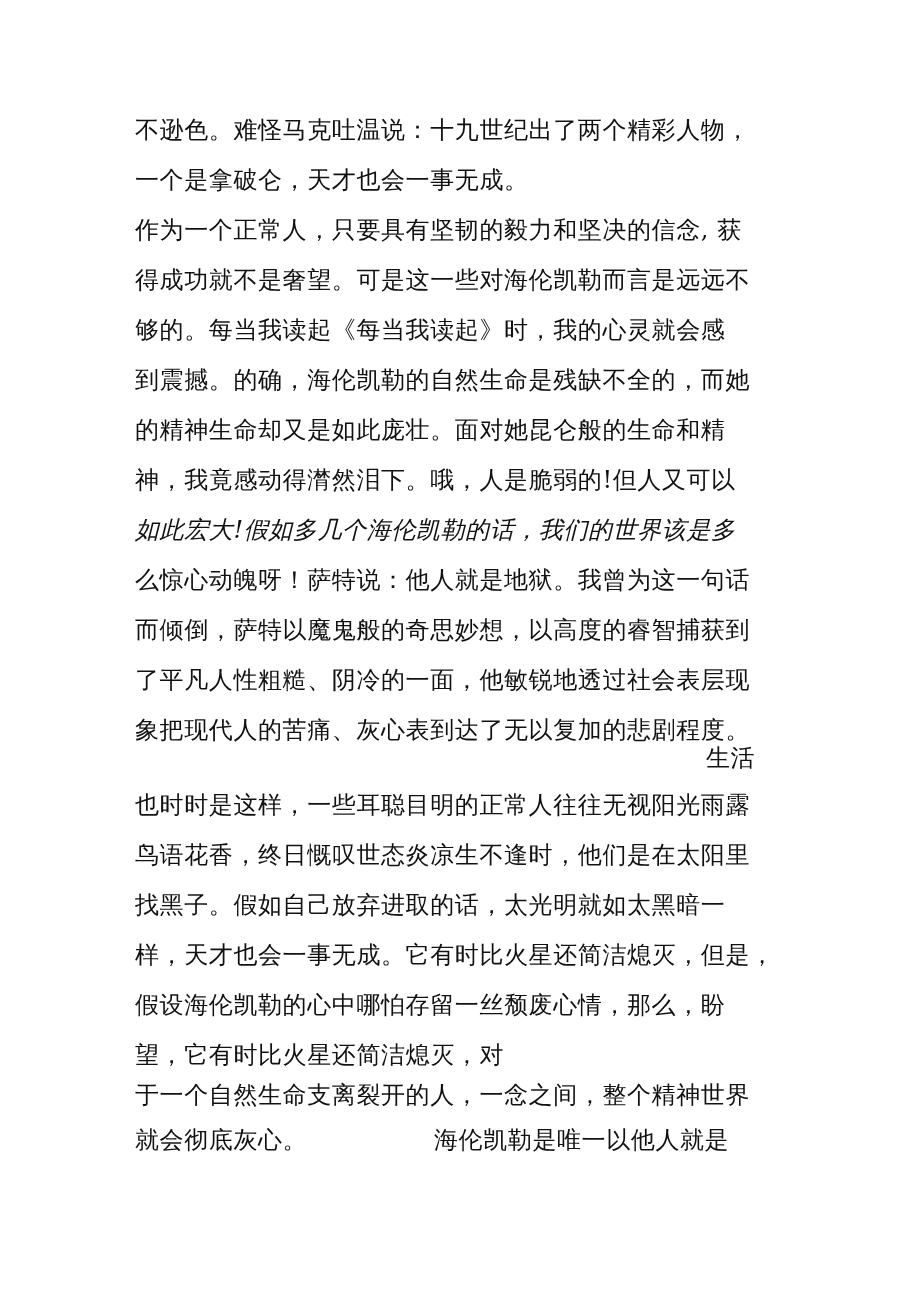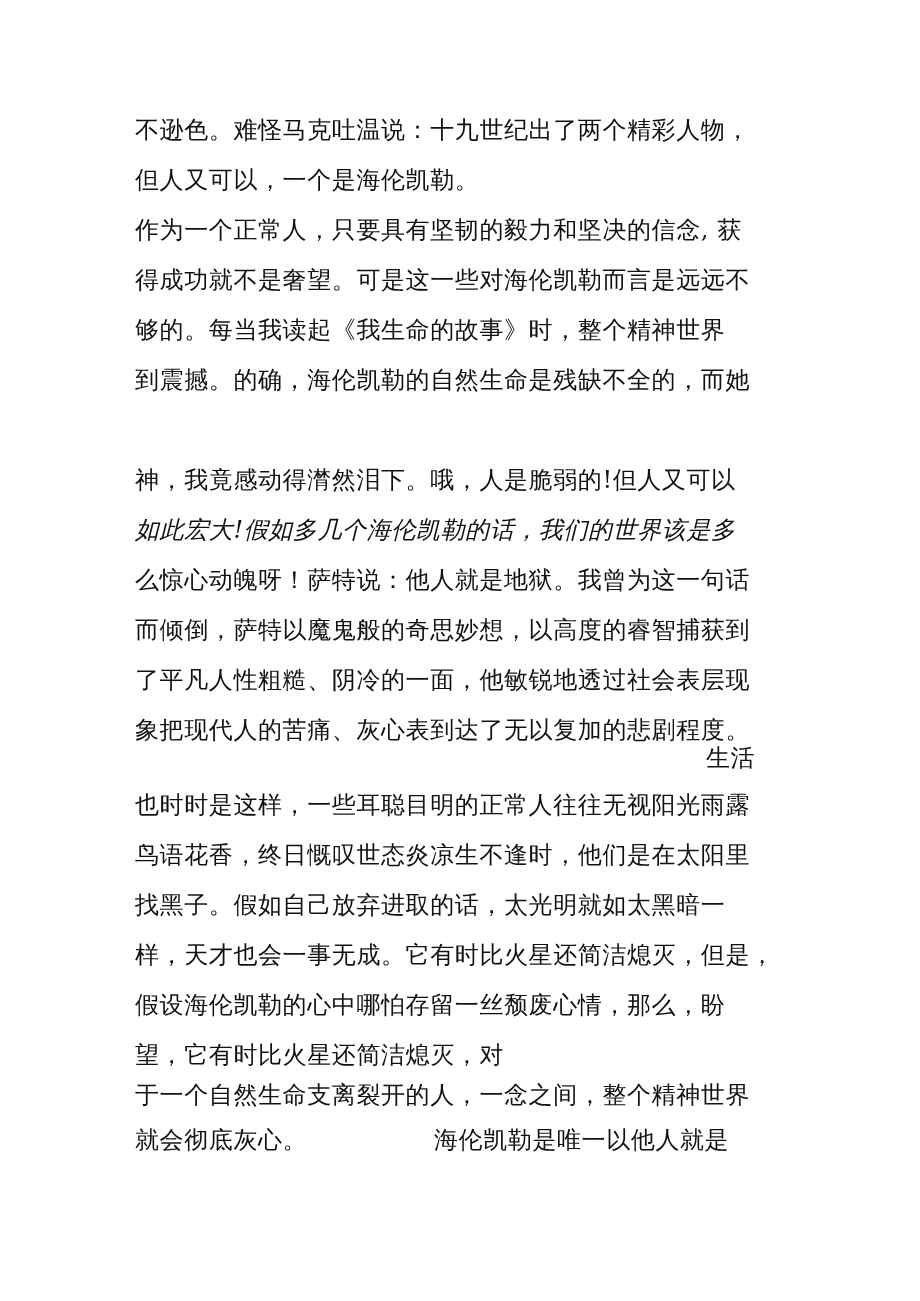--- a/index.html
+++ b/index.html
@@ -36,7 +36,7 @@
 
 <div class="page">
   <div class="line" style="top:115px;">不逊色。难怪马克吐温说：十九世纪出了两个精彩人物，</div>
-  <div class="line" style="top:165px;">但人又可以，一个是海伦凯勒。</div>
+  <div class="line" style="top:165px;">一个是拿破仑，天才也会一事无成。</div>
   <div class="line" style="top:215px;">作为一个正常人，只要具有坚韧的毅力和坚决的信念, 获</div>
   <div class="line" style="top:265px;">得成功就不是奢望。可是这一些对海伦凯勒而言是远远不</div>
   <div class="line" style="top:315px;">够的。每当我读起《我生命的故事》时，整个精神世界</div>

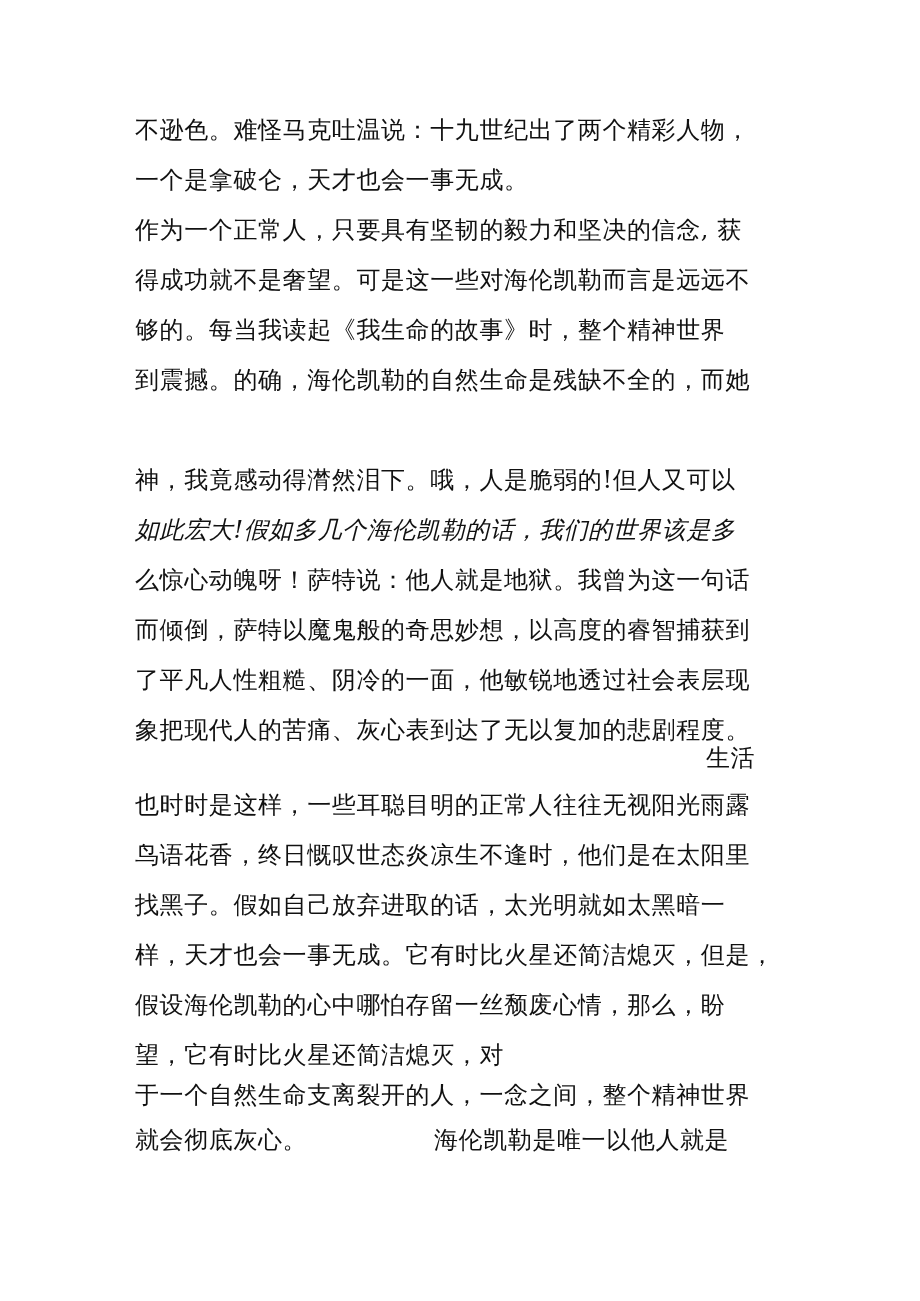--- a/index.html
+++ b/index.html
@@ -39,7 +39,7 @@
   <div class="line" style="top:165px;">一个是拿破仑，天才也会一事无成。</div>
   <div class="line" style="top:215px;">作为一个正常人，只要具有坚韧的毅力和坚决的信念, 获</div>
   <div class="line" style="top:265px;">得成功就不是奢望。可是这一些对海伦凯勒而言是远远不</div>
-  <div class="line" style="top:315px;">够的。每当我读起《我生命的故事》时，整个精神世界</div>
+  <div class="line" style="top:315px;">够的。每当我读起《每当我读起》时，我的心灵就会感</div>
   <div class="line" style="top:365px;">到震撼。的确，海伦凯勒的自然生命是残缺不全的，而她</div>
   <div class="line" style="top:465px;">神，我竟感动得潸然泪下。哦，人是脆弱的!但人又可以</div>
   <div class="line" style="top:515px;font-style:italic;">如此宏大!假如多几个海伦凯勒的话，我们的世界该是多</div>

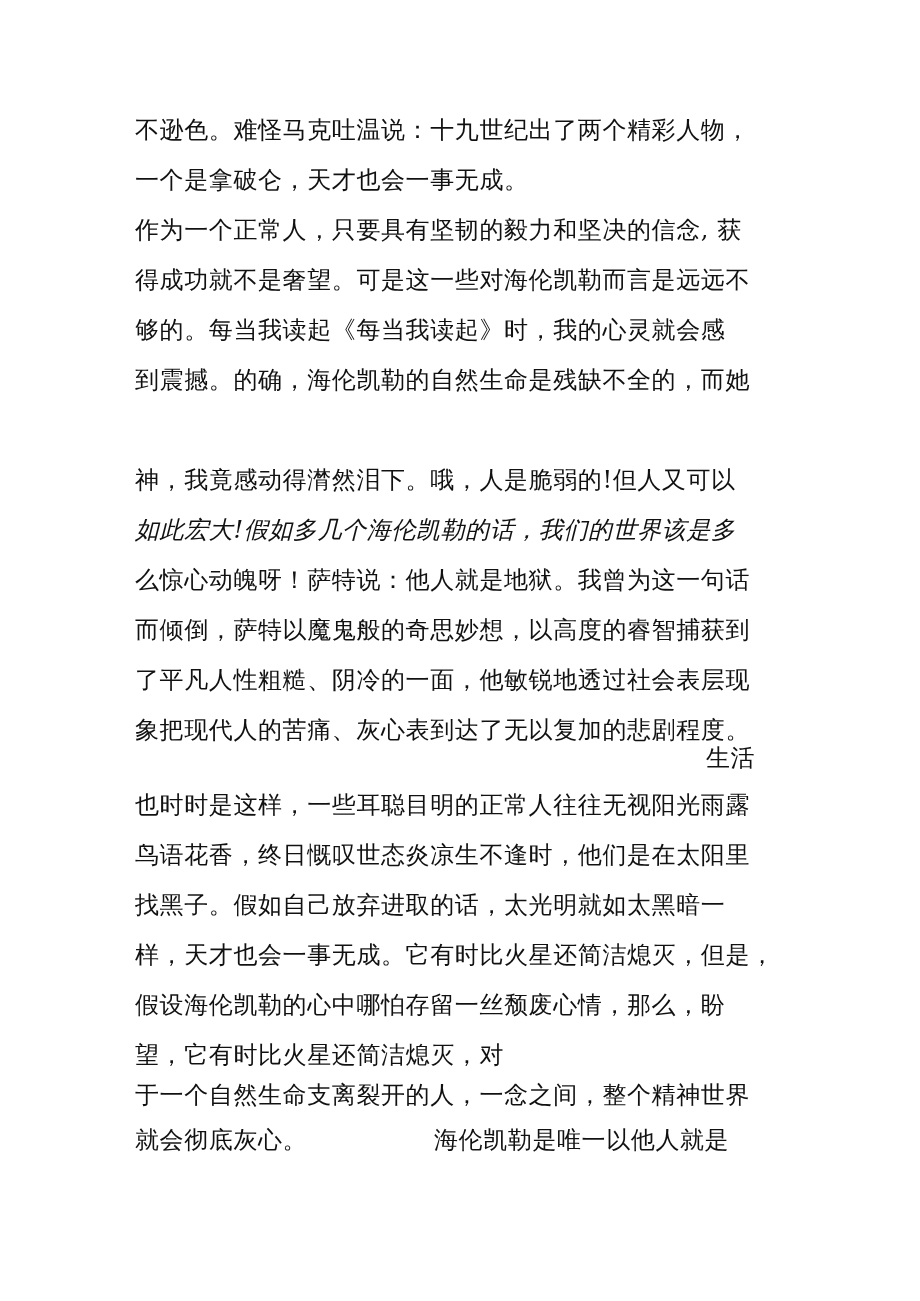--- a/index.html
+++ b/index.html
@@ -41,6 +41,7 @@
   <div class="line" style="top:265px;">得成功就不是奢望。可是这一些对海伦凯勒而言是远远不</div>
   <div class="line" style="top:315px;">够的。每当我读起《每当我读起》时，我的心灵就会感</div>
   <div class="line" style="top:365px;">到震撼。的确，海伦凯勒的自然生命是残缺不全的，而她</div>
+  <div class="line" style="top:415px;">的精神生命却又是如此庞壮。面对她昆仑般的生命和精</div>
   <div class="line" style="top:465px;">神，我竟感动得潸然泪下。哦，人是脆弱的!但人又可以</div>
   <div class="line" style="top:515px;font-style:italic;">如此宏大!假如多几个海伦凯勒的话，我们的世界该是多</div>
   <div class="line" style="top:565px;">么惊心动魄呀！萨特说：他人就是地狱。我曾为这一句话</div>

